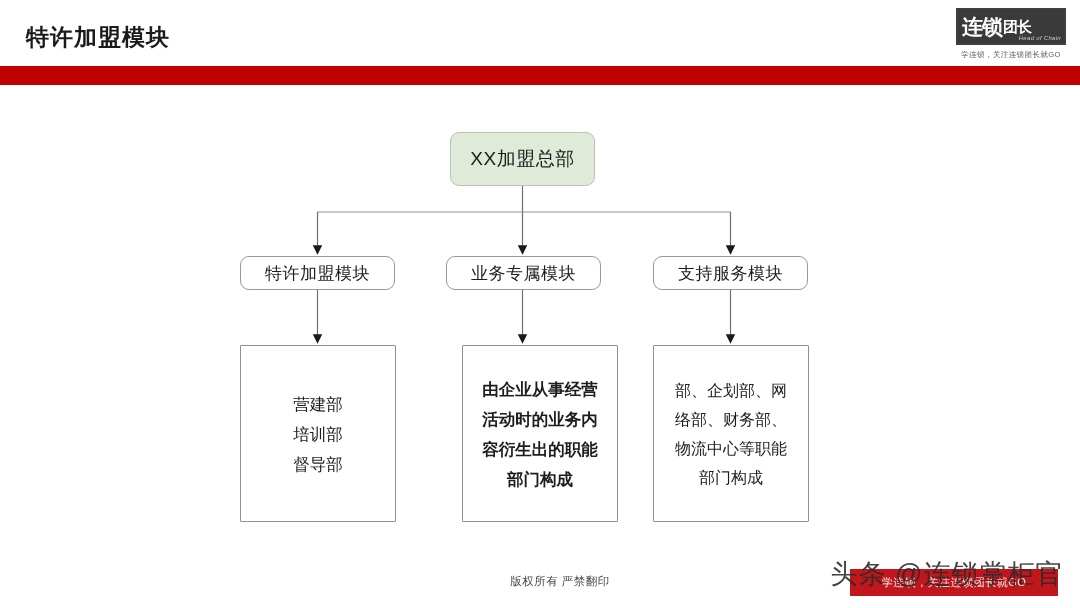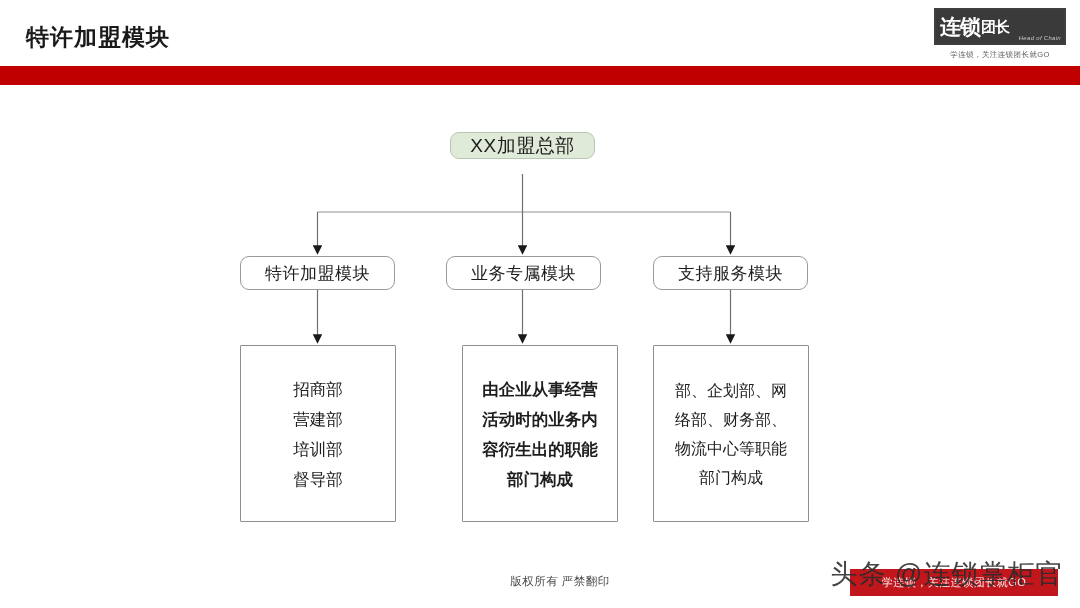--- a/index.html
+++ b/index.html
@@ -20,7 +20,7 @@
   .red-band{position:absolute;left:0;top:66px;width:1080px;height:19px;background:#c00000;}
 
   
-  .brand{position:absolute;right:14px;top:8px;width:132px;}
+  .brand{position:absolute;right:14px;top:8px;width:110px;}
   .brand-mark{
     position:relative;background:#3a3a3a;border:2px solid #3f3f3f;
     height:37px;display:flex;align-items:center;justify-content:flex-start;

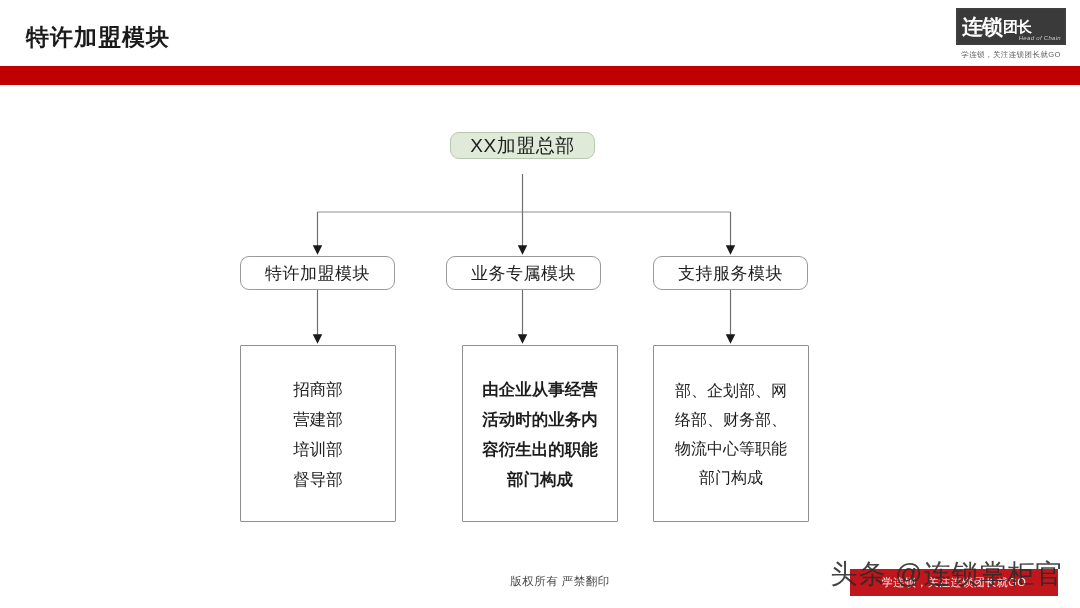--- a/index.html
+++ b/index.html
@@ -54,7 +54,7 @@
     text-align:center;color:#1d1d1d;background:#ffffff;
   }
   .node-root{
-    left:450px;top:47px;width:145px;height:27px;
+    left:450px;top:47px;width:145px;height:54px;
     background:#dfead8;border:1px solid #b9c6b2;border-radius:9px;
     font-size:19px;letter-spacing:0.5px;
   }

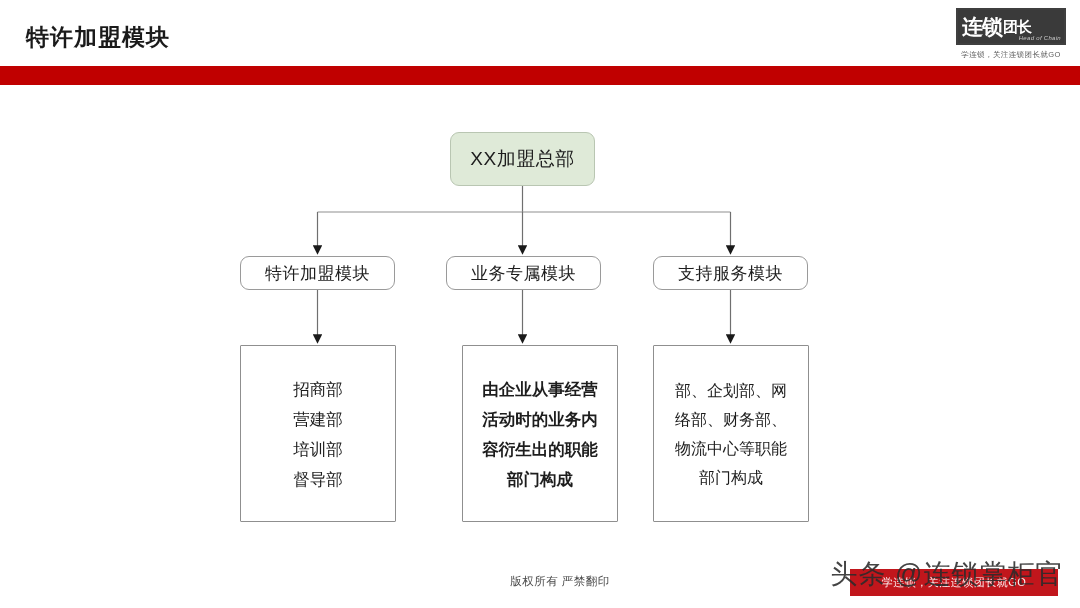--- a/index.html
+++ b/index.html
@@ -154,7 +154,6 @@
 
     <div class="node node-detail det-1">
       <div class="det-inner">
-        <span class="det-line">招商部</span>
         <span class="det-line">营建部</span>
         <span class="det-line">培训部</span>
         <span class="det-line">督导部</span>

